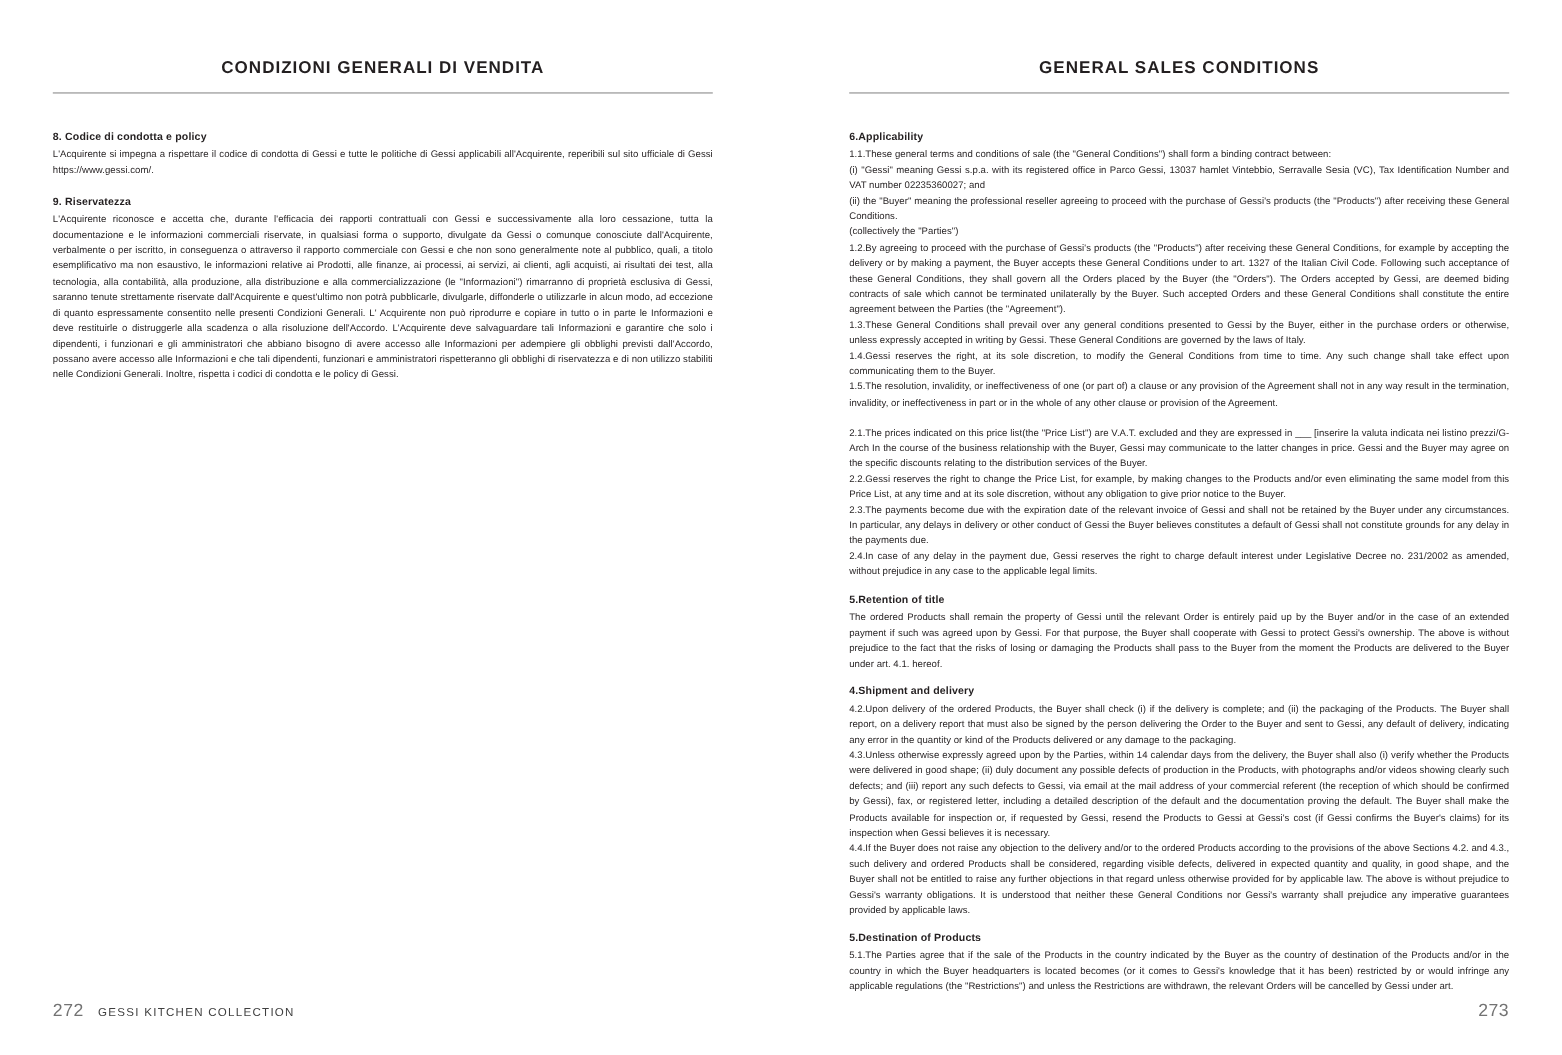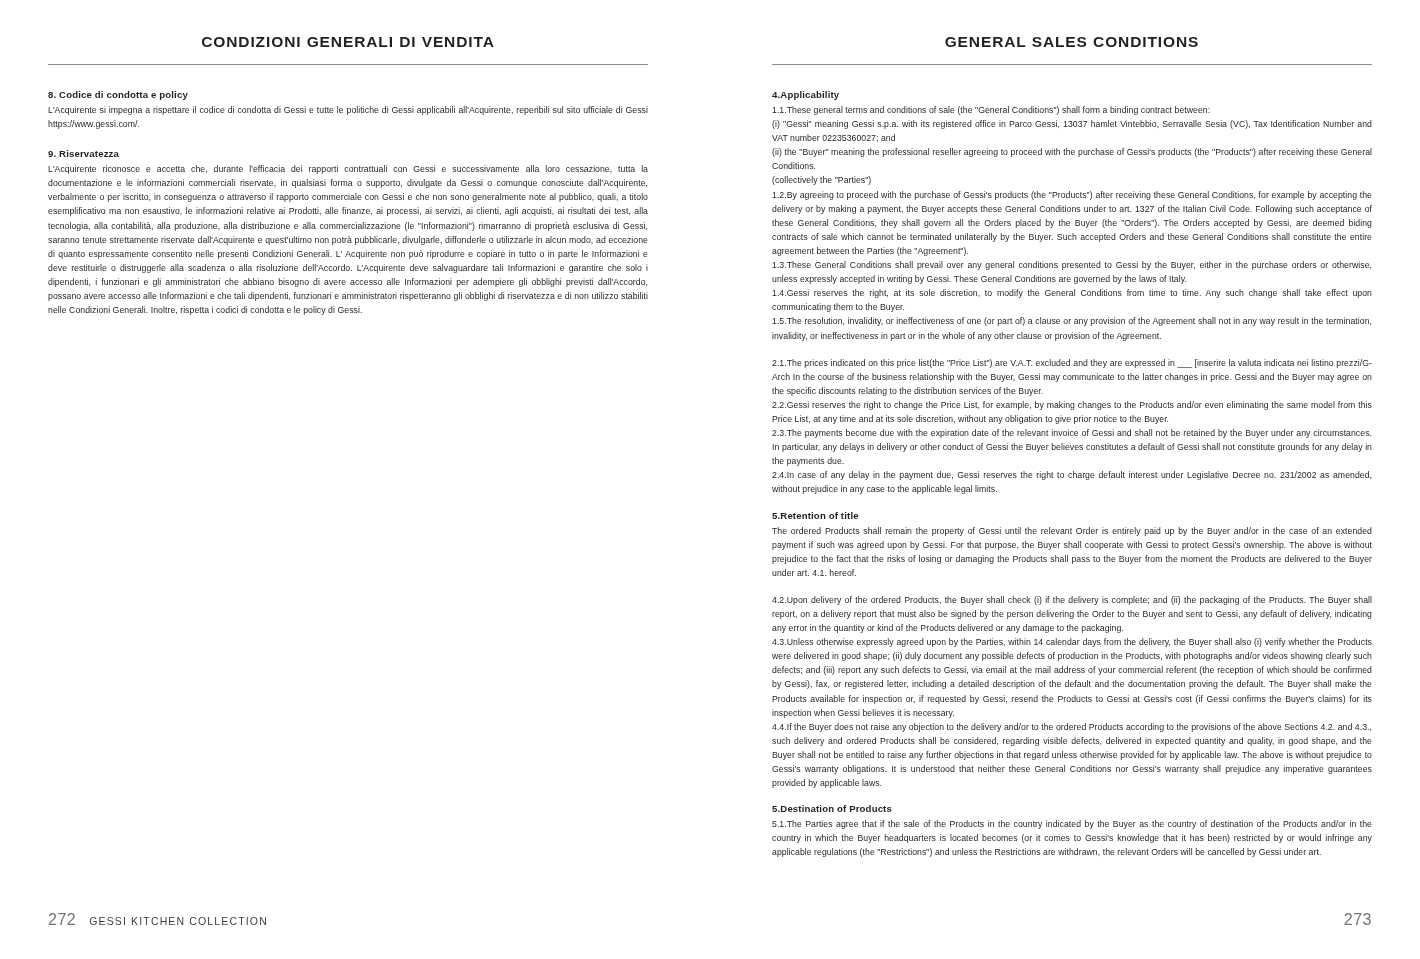--- a/index.html
+++ b/index.html
@@ -39,7 +39,7 @@
     font-weight: bold;
     letter-spacing: 0.9px;
     margin: 0;
-    padding-top: 33px;
+    padding-top: 53px;
   }
   .title-rule {
     border-bottom: 1px solid #8c8c8c;

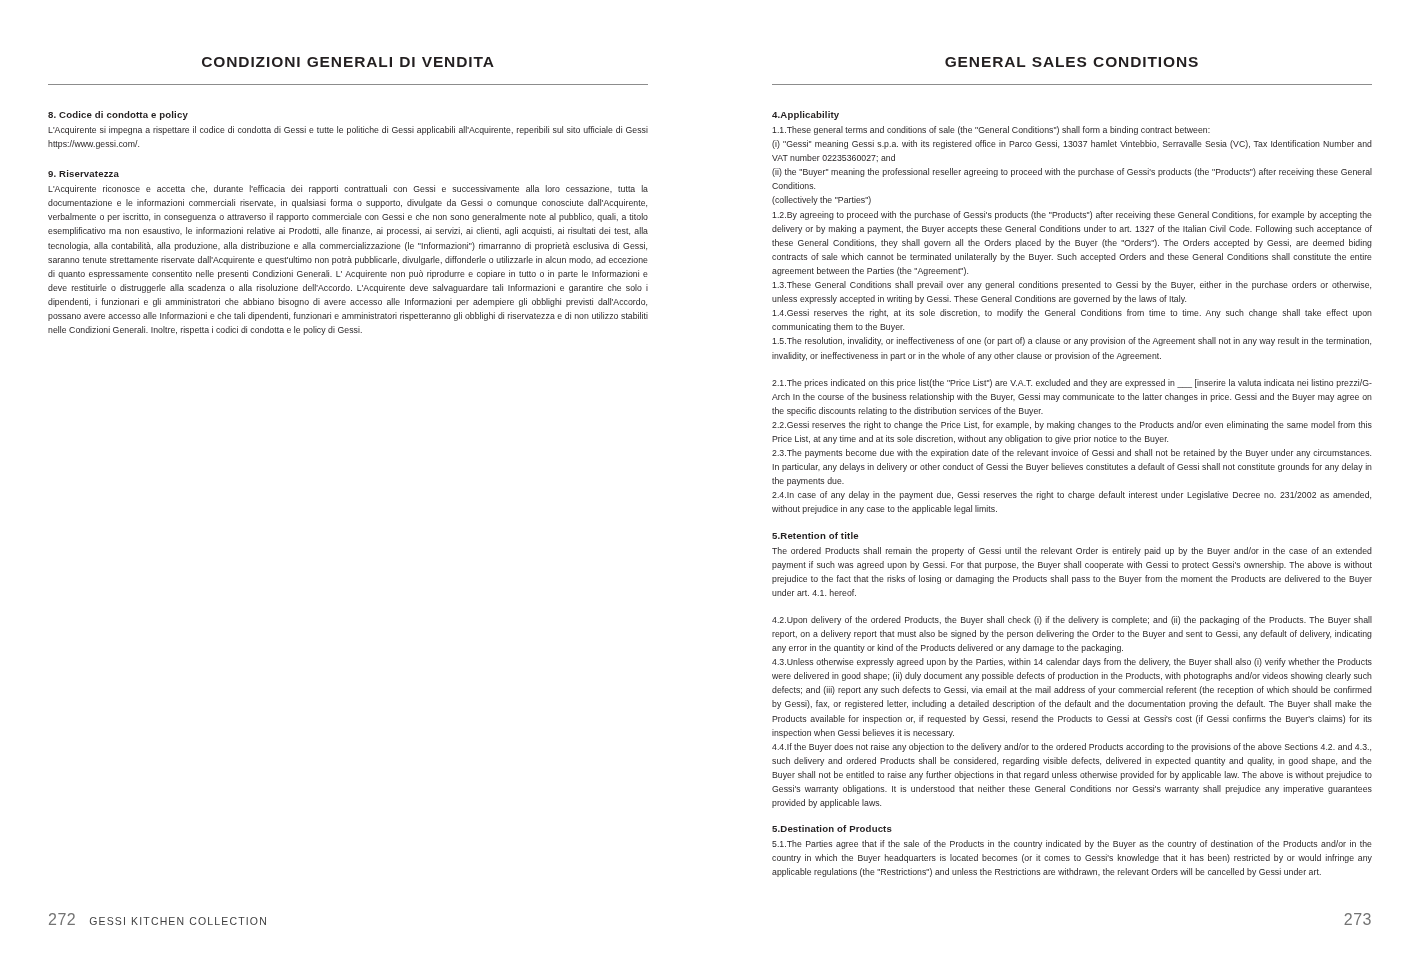--- a/index.html
+++ b/index.html
@@ -46,7 +46,7 @@
     margin-top: 13px;
   }
   .content {
-    margin-top: 24px;
+    margin-top: 34px;
   }
   h2.sec {
     font-size: 9.6px;

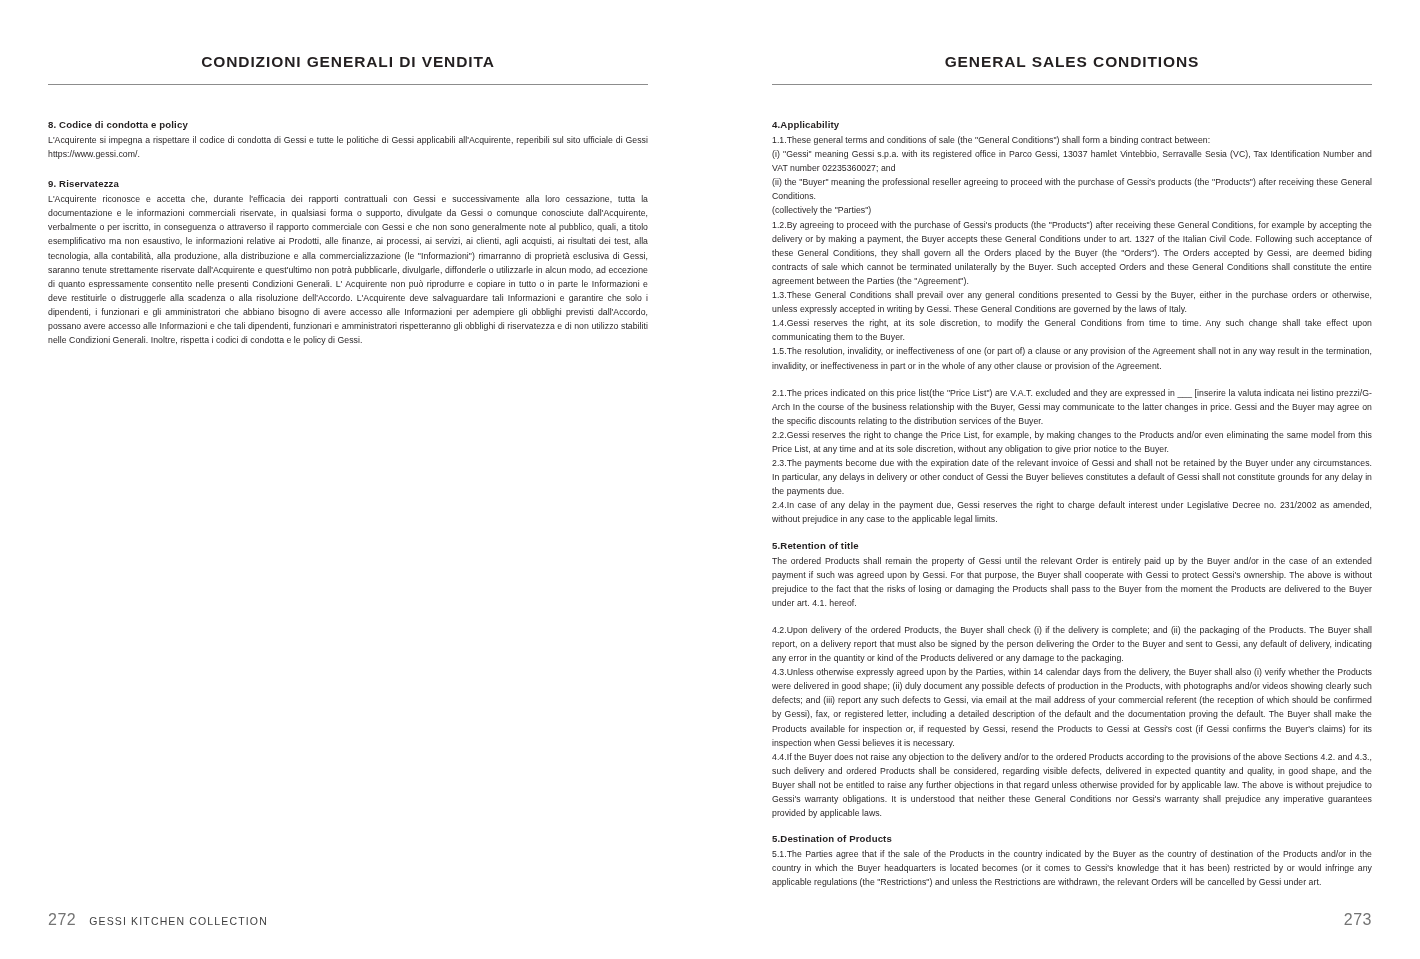--- a/index.html
+++ b/index.html
@@ -143,7 +143,7 @@
     <div class="content">
 
       <div class="blk">
-        <h2 class="sec">4.Applicability</h2>
+        <h2 class="sec">6.Applicability</h2>
         <p class="body">1.1.These general terms and conditions of sale (the "General Conditions") shall form a binding contract between:</p>
         <p class="body">(i)   "Gessi" meaning Gessi s.p.a. with its registered office in Parco Gessi, 13037 hamlet Vintebbio, Serravalle Sesia (VC), Tax Identification Number and VAT number 02235360027; and</p>
         <p class="body">(ii)  the "Buyer" meaning the professional reseller agreeing to proceed with the purchase of Gessi's products (the "Products") after receiving these General Conditions.</p>

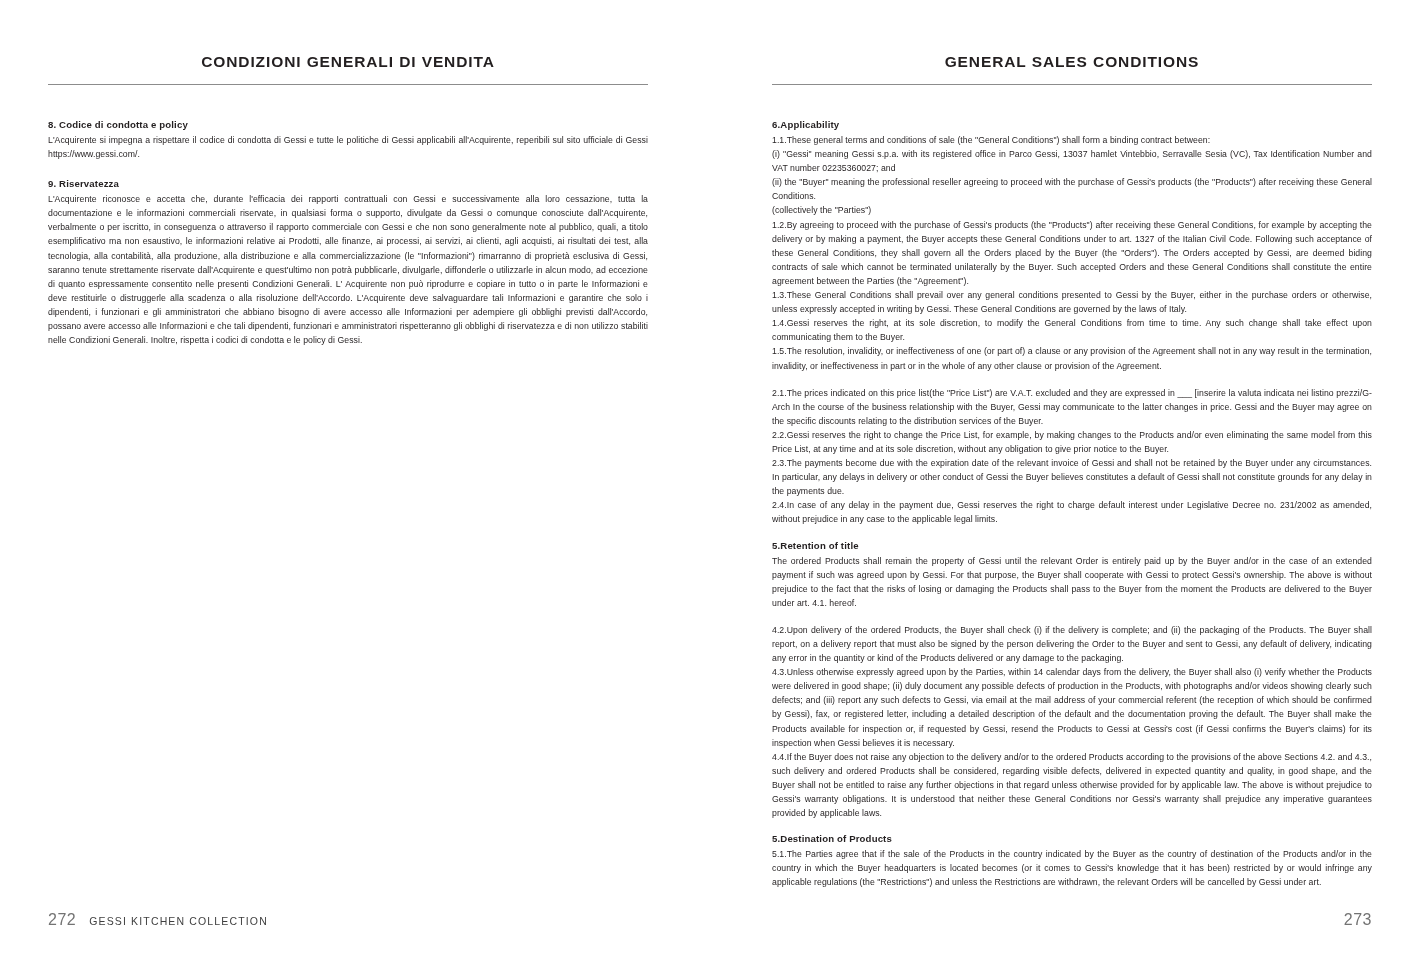--- a/index.html
+++ b/index.html
@@ -167,6 +167,7 @@
       </div>
 
       <div class="blk">
+        <h2 class="sec">4.Shipment and delivery</h2>
         <p class="body">4.2.Upon delivery of the ordered Products, the Buyer shall check (i) if the delivery is complete; and (ii) the packaging of the Products. The Buyer shall report, on a delivery report that must also be signed by the person delivering the Order to the Buyer and sent to Gessi, any default of delivery, indicating any error in the quantity or kind of the Products delivered or any damage to the packaging.</p>
         <p class="body">4.3.Unless otherwise expressly agreed upon by the Parties, within 14 calendar days from the delivery, the Buyer shall also (i) verify whether the Products were delivered in good shape; (ii) duly document any possible defects of production in the Products, with photographs and/or videos showing clearly such defects; and (iii) report any such defects to Gessi, via email at the mail address of your commercial referent (the reception of which should be confirmed by Gessi), fax, or registered letter, including a detailed description of the default and the documentation proving the default. The Buyer shall make the Products available for inspection or, if requested by Gessi, resend the Products to Gessi at Gessi's cost (if Gessi confirms the Buyer's claims) for its inspection when Gessi believes it is necessary.</p>
         <p class="body">4.4.If the Buyer does not raise any objection to the delivery and/or to the ordered Products according to the provisions of the above Sections 4.2. and 4.3., such delivery and ordered Products shall be considered, regarding visible defects, delivered in expected quantity and quality, in good shape, and the Buyer shall not be entitled to raise any further objections in that regard unless otherwise provided for by applicable law. The above is without prejudice to Gessi's warranty obligations. It is understood that neither these General Conditions nor Gessi's warranty shall prejudice any imperative guarantees provided by applicable laws.</p>

